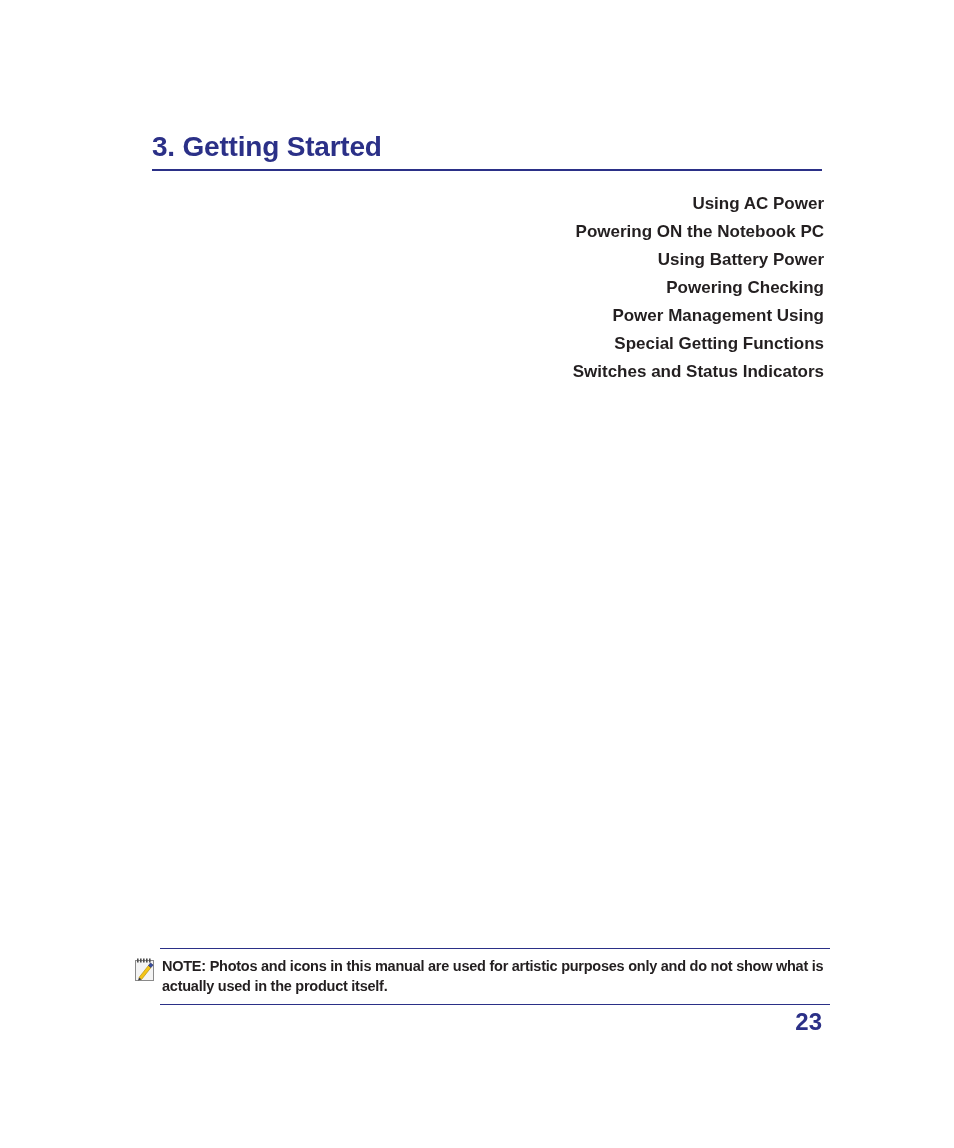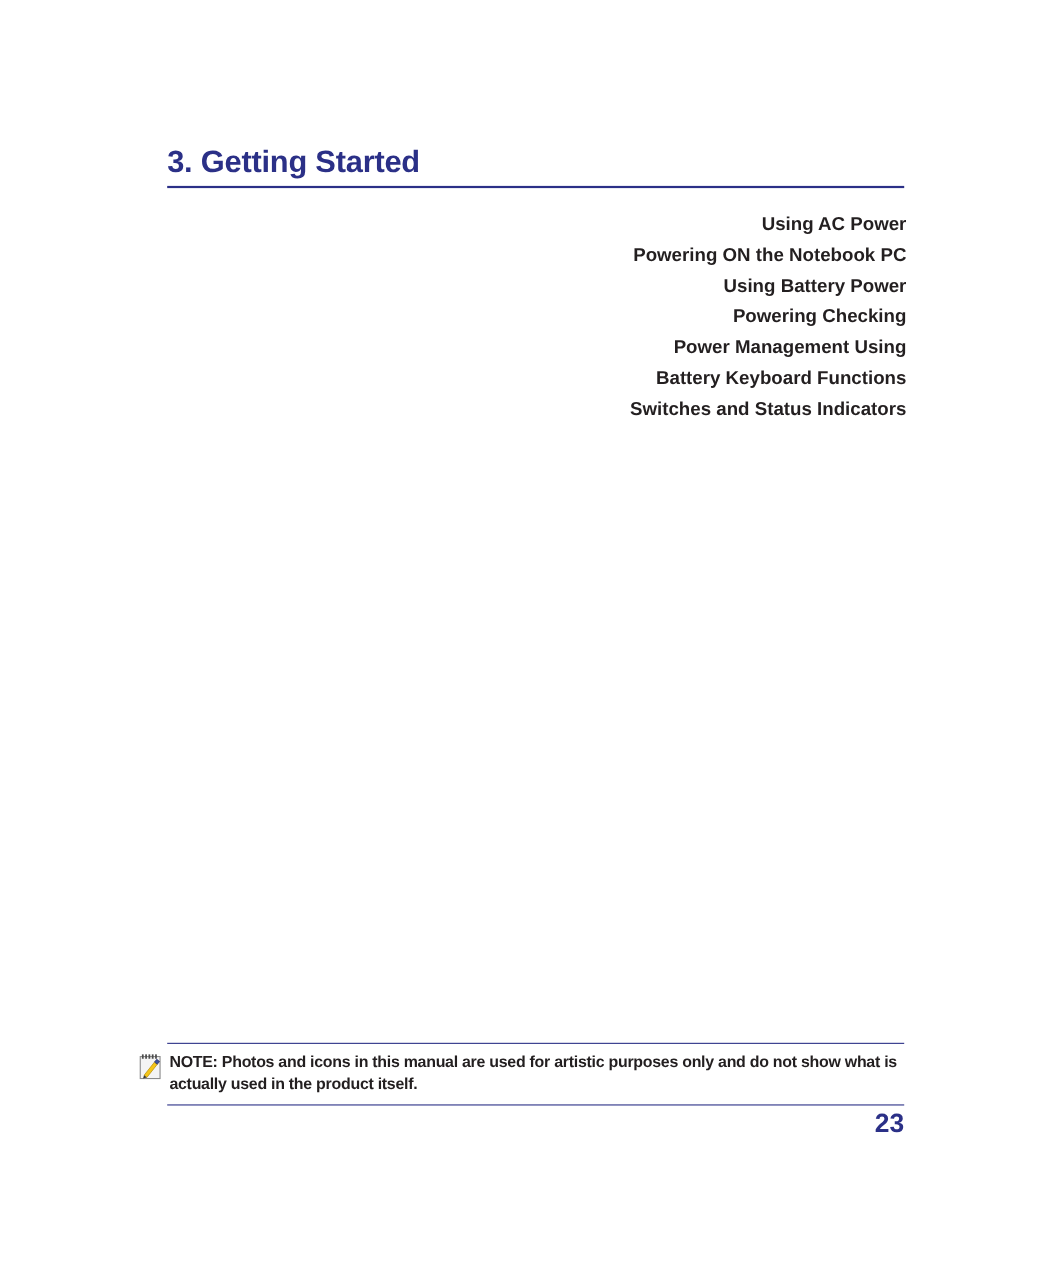--- a/index.html
+++ b/index.html
@@ -139,7 +139,7 @@
     <li class="toc-item">Using Battery Power</li>
     <li class="toc-item">Powering Checking</li>
     <li class="toc-item">Power Management Using</li>
-    <li class="toc-item">Battery Keyboard Functions</li>
+    <li class="toc-item">Special Getting Functions</li>
     <li class="toc-item">Switches and Status Indicators</li>
   </ul>
 

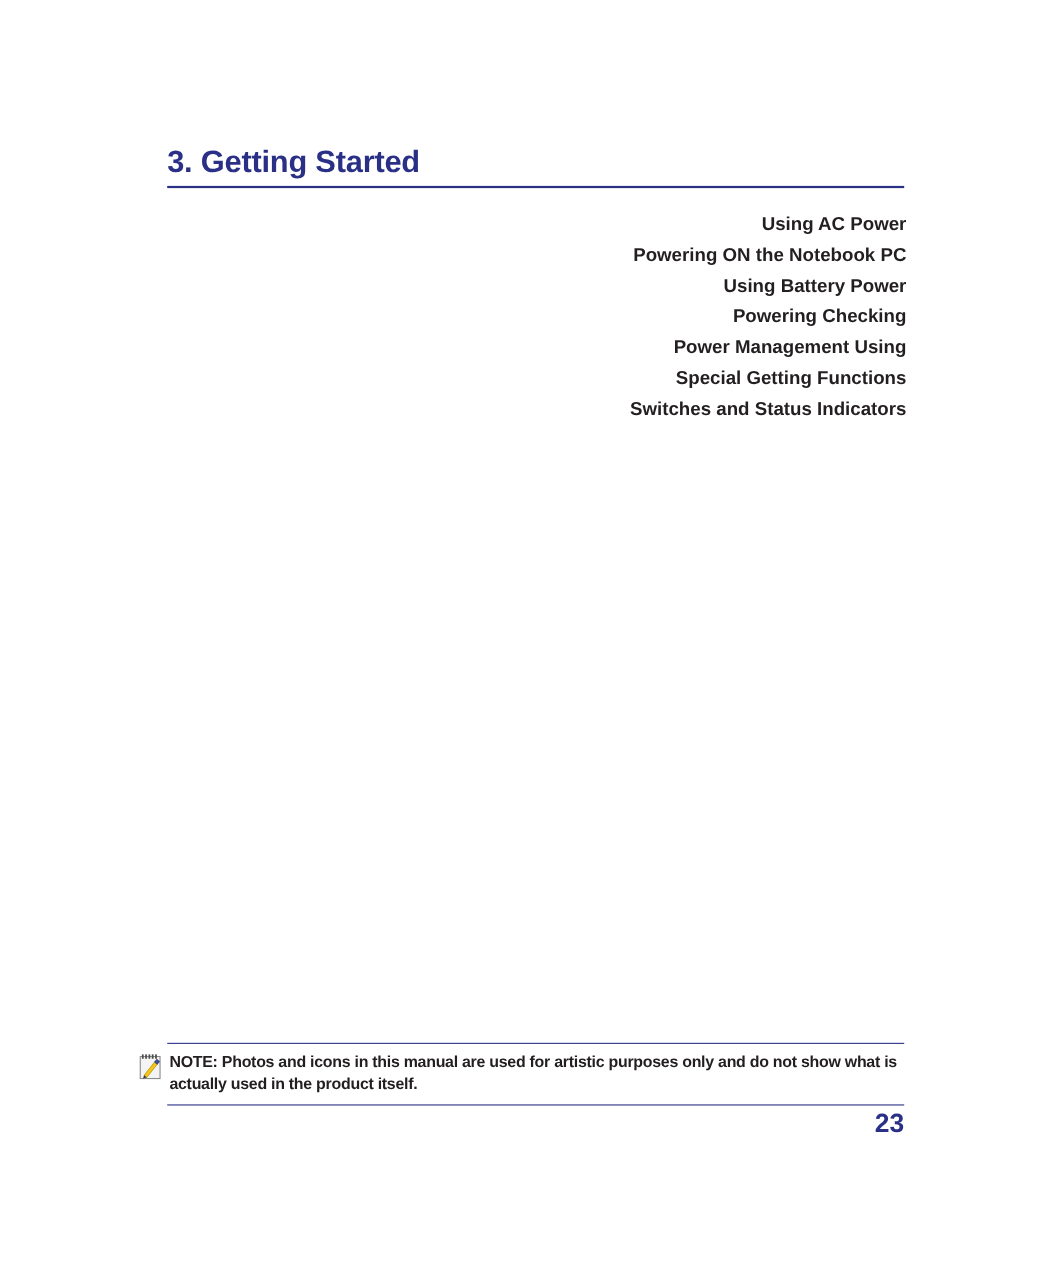--- a/index.html
+++ b/index.html
@@ -69,7 +69,7 @@
   
   .note-block {
     position: absolute;
-    left: 152px;
+    left: 160px;
     top: 948px;
     width: 670px;
   }

